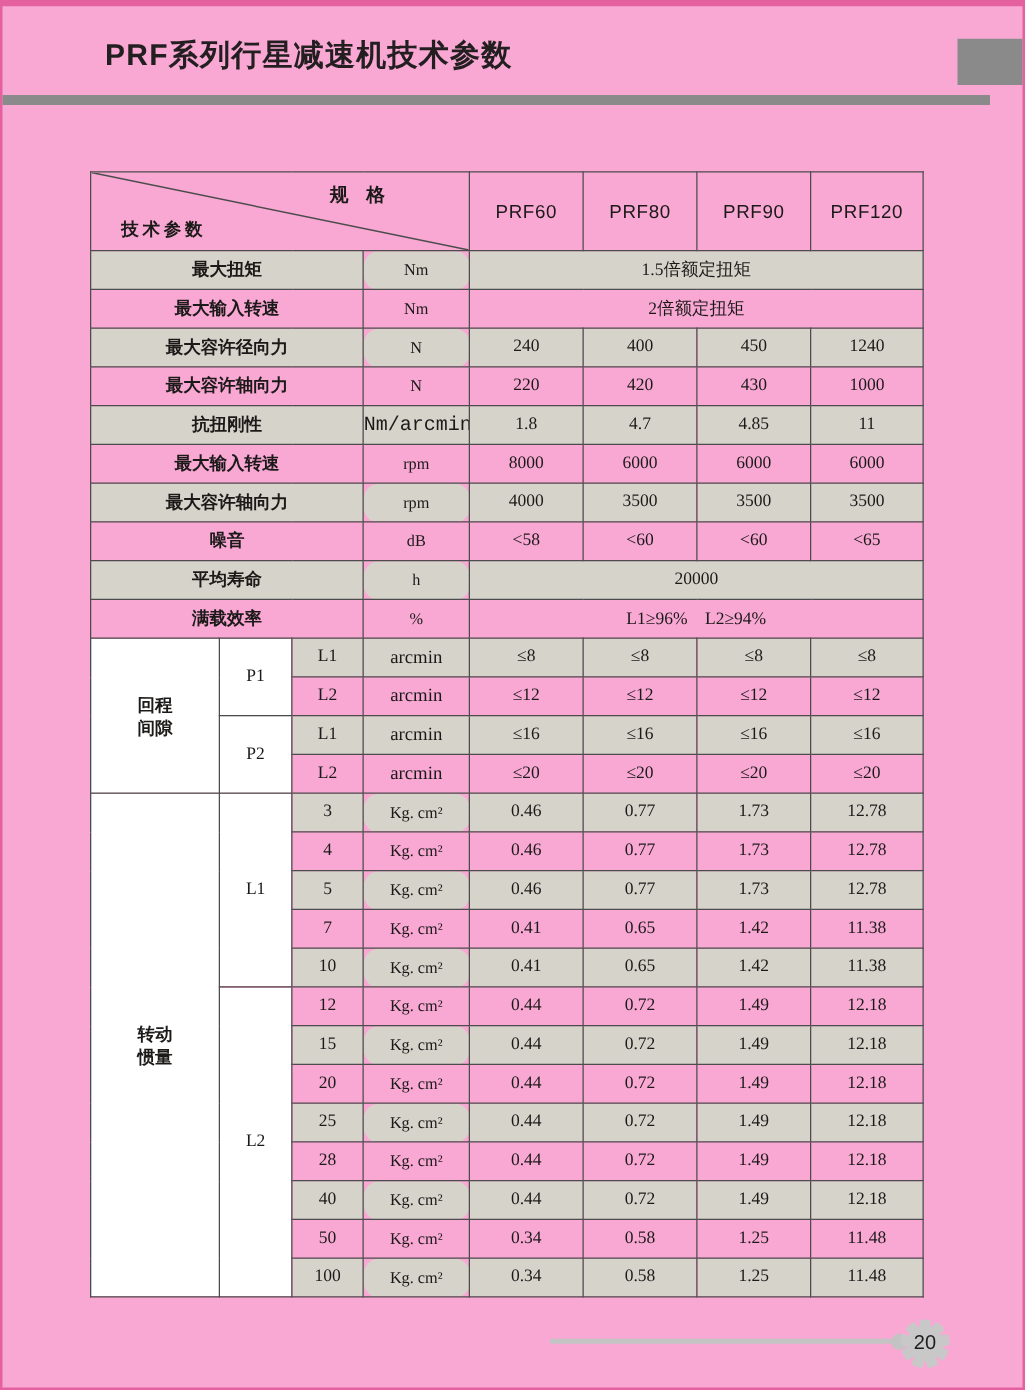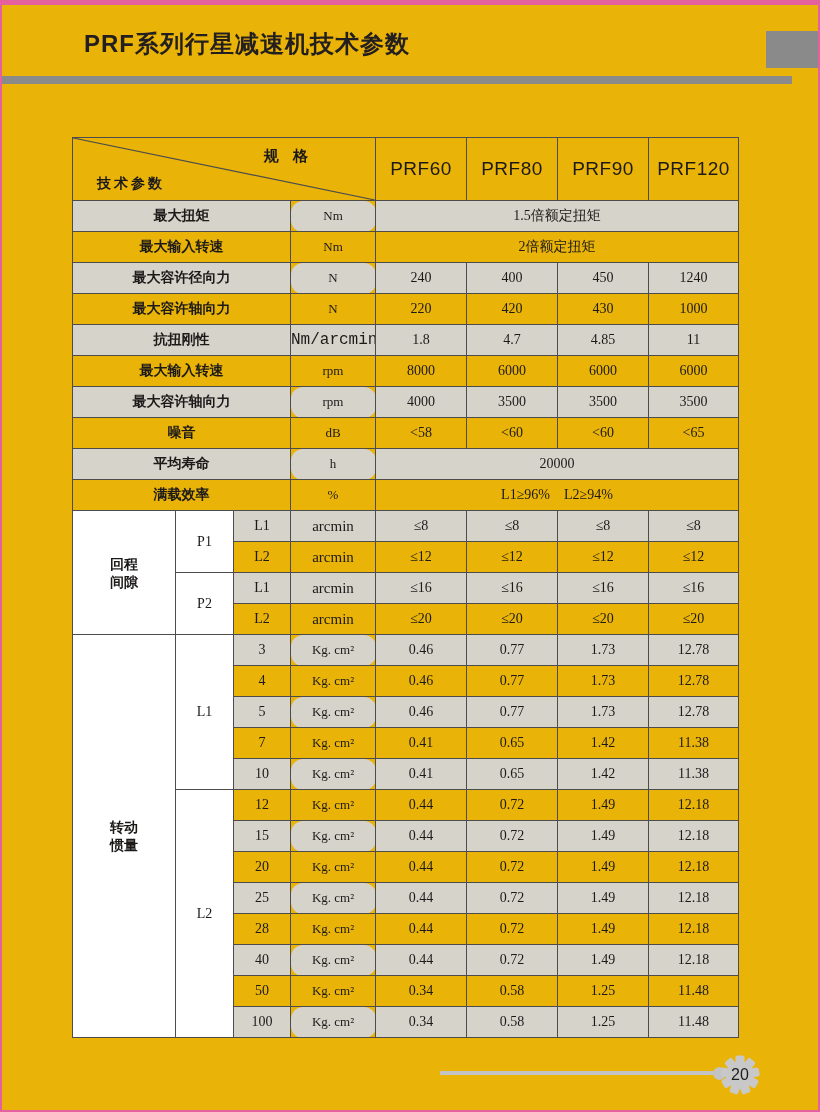--- a/index.html
+++ b/index.html
@@ -4,7 +4,7 @@
 <style>
   html,body { margin:0; padding:0; background:#ffffff; }
   .page {
-    position:relative; width:820px; height:1112px; background:#eab308;
+    position:relative; width:820px; height:1112px; background:#f9a8d4;
     font-family:"Liberation Sans", sans-serif; overflow:hidden;
   }
   

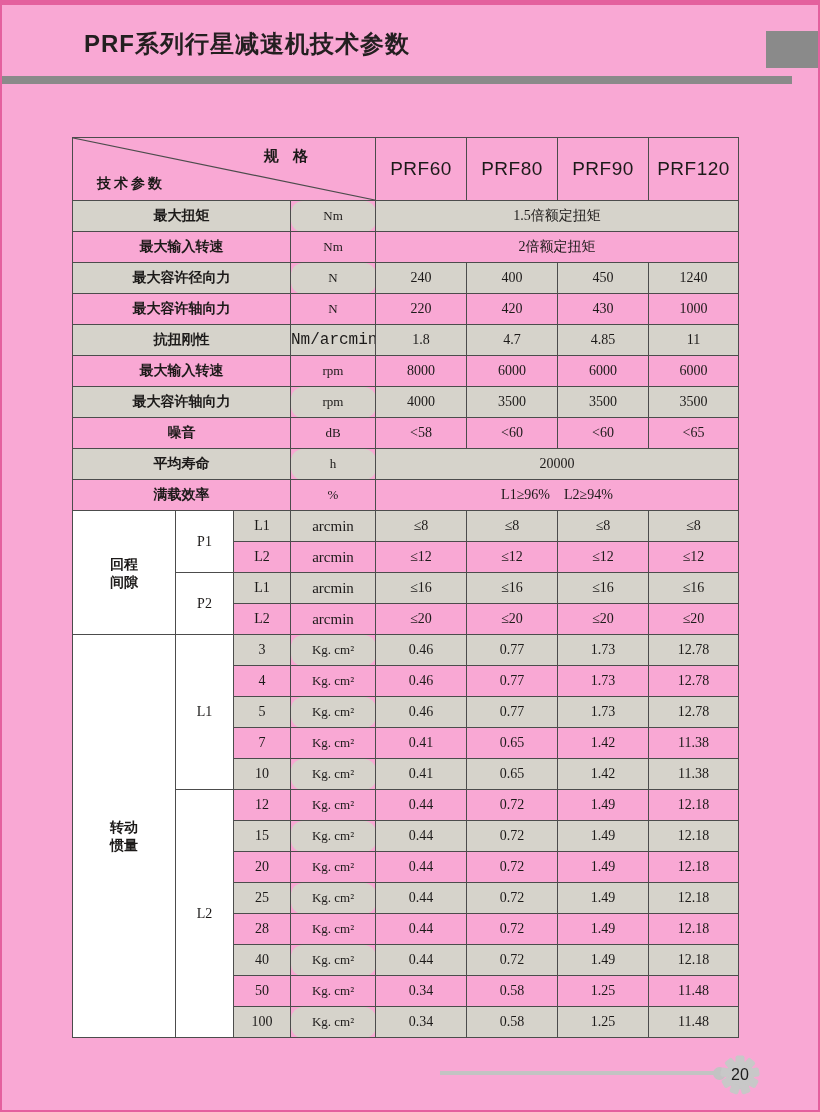--- a/index.html
+++ b/index.html
@@ -38,7 +38,7 @@
   .unit { font-family:"Liberation Serif","DejaVu Serif",serif; font-size:13px;border-radius:12px; }
   .unit-sm { font-family:Liberation Mono, monospace; font-size:16px; }
   .unit-lg { font-family:"Liberation Serif","DejaVu Serif",serif; font-size:15px;margin-top:48px; }
-  .model { font-size:19px; font-weight:500; letter-spacing:0.5px; }
+  .model { font-size:15px; font-weight:500; letter-spacing:0.5px; }
   .two-line div { line-height:18px; }
 
   .corner { position:relative; }

